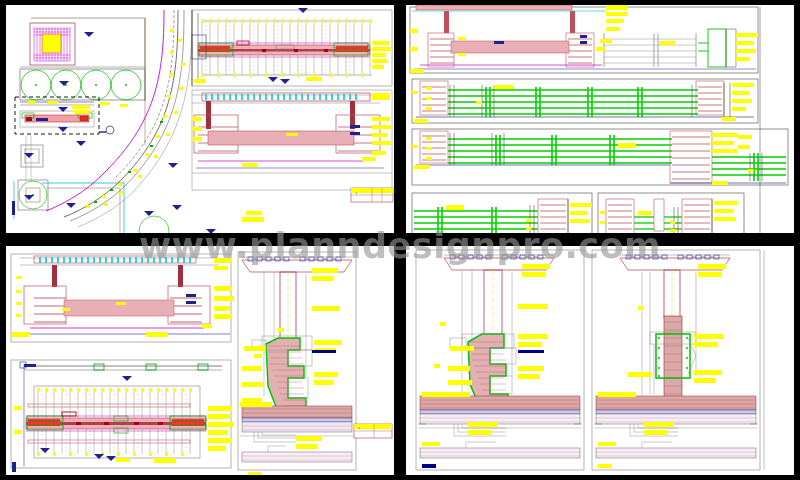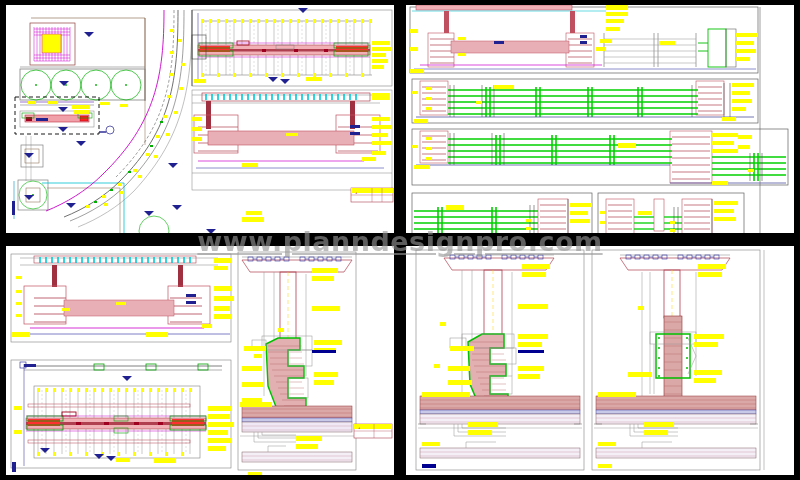--- a/index.html
+++ b/index.html
@@ -30,13 +30,12 @@
     text-align: center;
     font-family: "DejaVu Sans", sans-serif;
     font-weight: bold;
-    font-size: 27px;
+    font-size: 35px;
     letter-spacing: 0.5px;
     color: rgba(150,150,150,0.62);
     pointer-events: none;
     z-index: 40;
     white-space: nowrap;
-    text-decoration: underline;
   }
   
   .hdiv {

